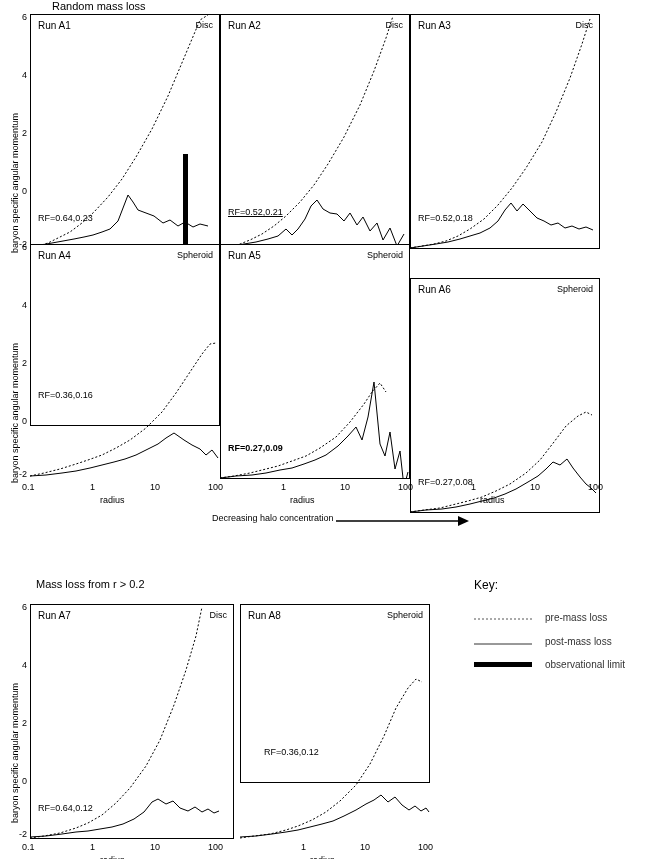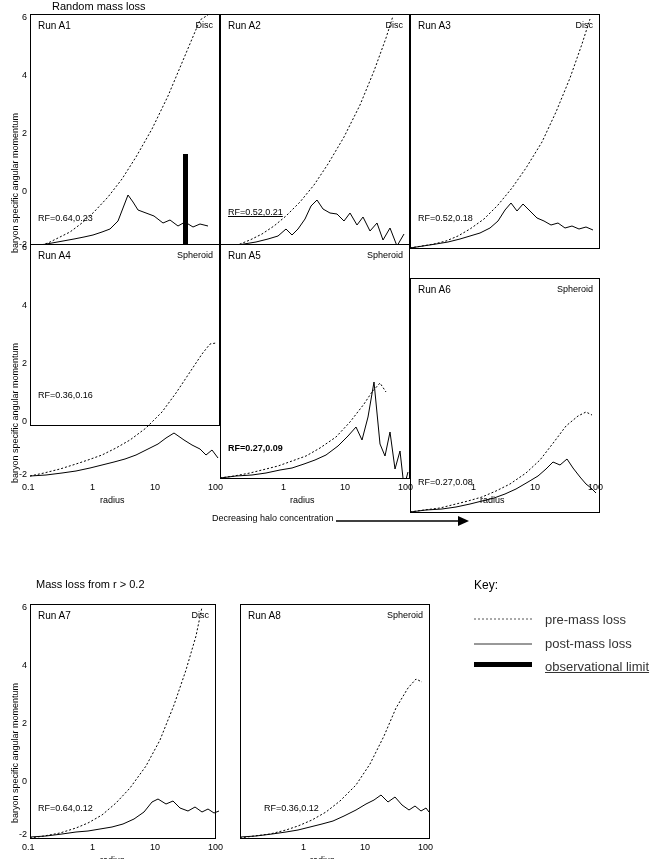--- a/index.html
+++ b/index.html
@@ -148,7 +148,7 @@
   <div class="ytick" style="left:5px;top:776px;width:22px;">0</div>
   <div class="ytick" style="left:2px;top:829px;width:25px;">-2</div>
 
-  <div class="panel" style="left:30px;top:604px;width:186px;height:235px;">
+  <div class="panel" style="left:30px;top:604px;width:204px;height:235px;">
     <div class="frame"></div>
     <svg class="plot-svg" width="190" height="235" viewBox="0 0 190 235">
       <polyline fill="none" stroke="#000" stroke-width="1" stroke-dasharray="2,2" points="0,234 14,232 30,229 46,224 58,219 72,211 86,199 100,184 116,162 130,136 144,101 156,66 166,32 172,3"></polyline>

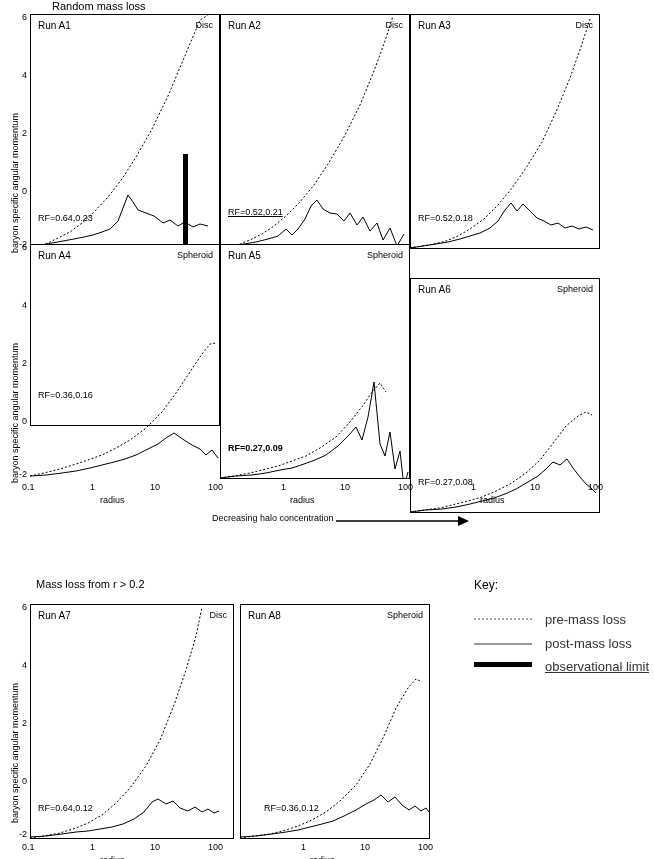--- a/index.html
+++ b/index.html
@@ -159,7 +159,7 @@
     <div class="rf-label" style="bottom:26px;">RF=0.64,0.12</div>
   </div>
 
-  <div class="panel" style="left:240px;top:604px;width:190px;height:235px;">
+  <div class="panel" style="left:240px;top:604px;width:190px;height:179px;">
     <div class="frame"></div>
     <svg class="plot-svg" width="190" height="235" viewBox="0 0 190 235">
       <polyline fill="none" stroke="#000" stroke-width="1" stroke-dasharray="2,2" points="0,234 14,232 30,230 46,226 58,222 72,216 86,208 100,197 116,181 130,160 144,132 156,104 168,84 176,75 182,78"></polyline>

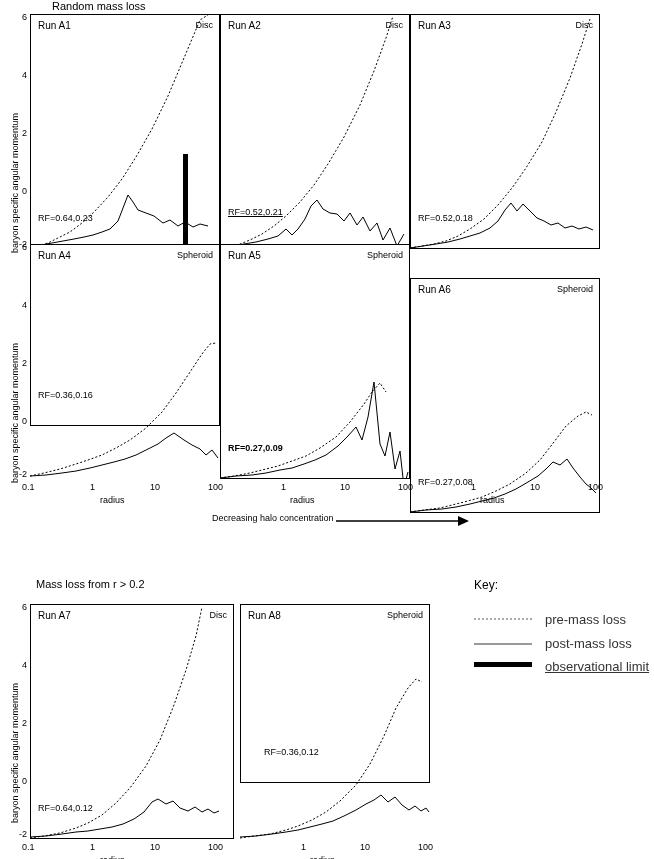--- a/index.html
+++ b/index.html
@@ -25,7 +25,7 @@
   .arrow-note{position:absolute;font-size:9px;white-space:nowrap;}
 
   .key-title{position:absolute;font-size:12px;white-space:nowrap;}
-  .key-row{position:absolute;font-size:13px;white-space:nowrap;color:#333;}
+  .key-row{position:absolute;font-size:10px;white-space:nowrap;color:#333;}
   .key-sample{position:absolute;}
 </style>
 </head>

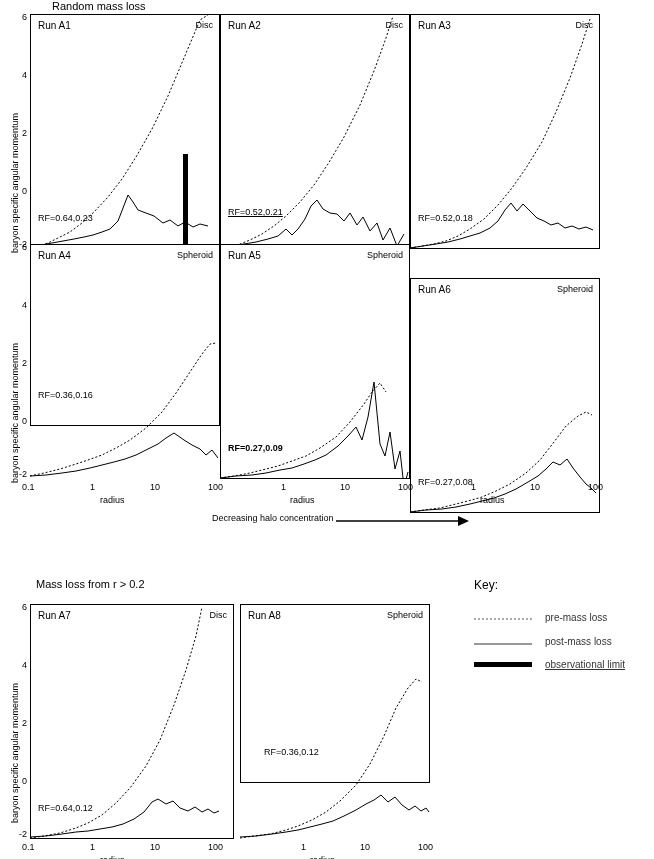--- a/index.html
+++ b/index.html
@@ -196,7 +196,7 @@
   <svg class="key-sample" style="left:474px;top:661px;" width="60" height="8">
     <rect x="0" y="1" width="58" height="5" fill="#000"></rect>
   </svg>
-  <div class="key-row" style="left:545px;top:659px;text-decoration:underline;">observational limit</div>
+  <div class="key-row" style="left:545px;top:659px;">observational limit</div>
 
 </div>
 

